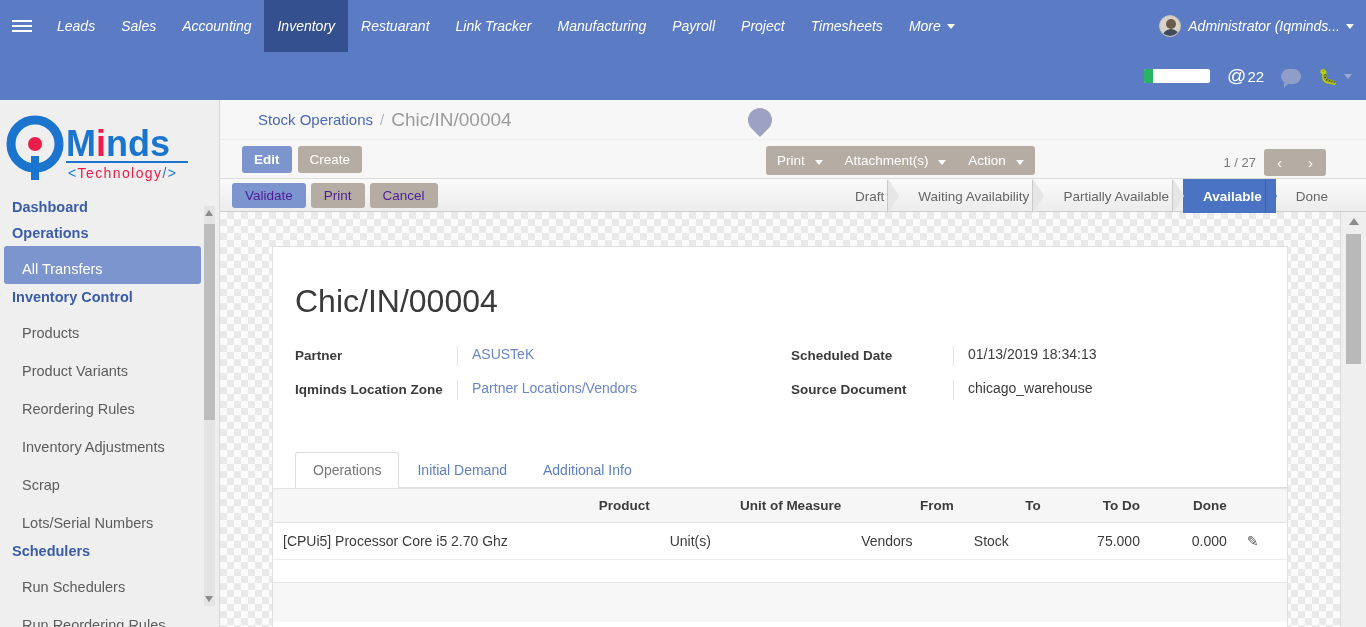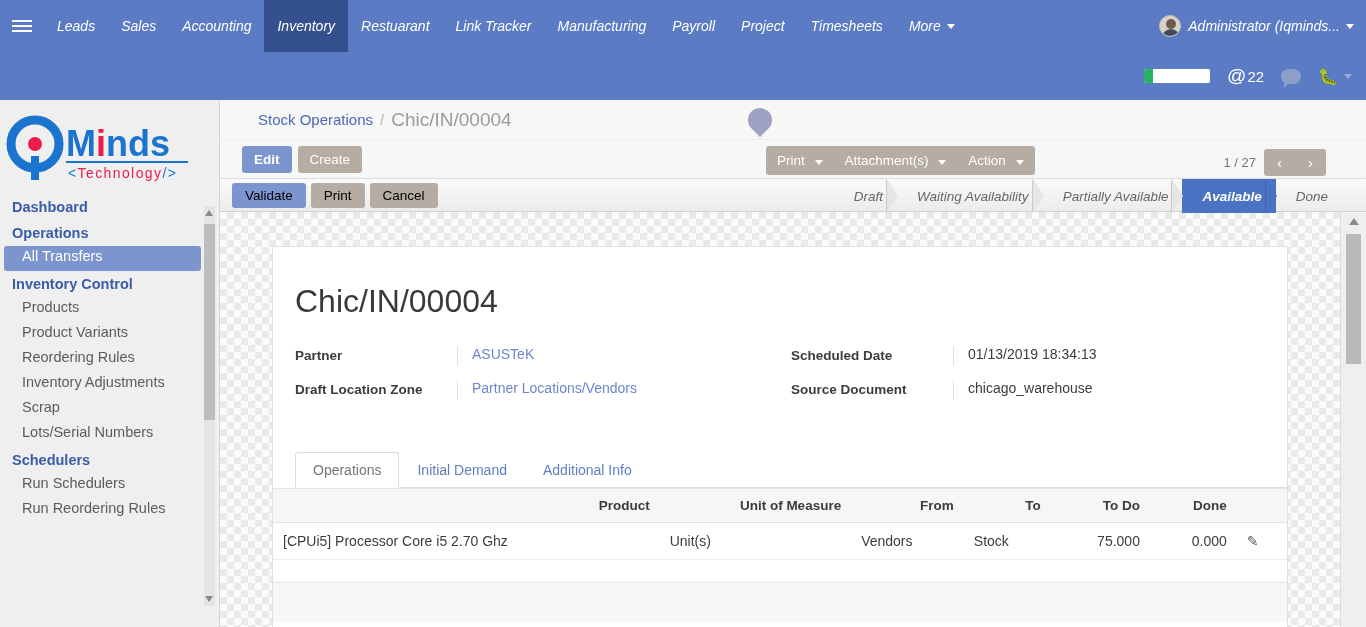--- a/index.html
+++ b/index.html
@@ -104,7 +104,7 @@
   .status-bar { height: 34px; background: linear-gradient(#fafafa,#ececec);
     border-top:1px solid #dcdcdc; border-bottom:1px solid #cfcfcf;
     display:flex; align-items:center; padding-left: 12px; position:relative; }
-  .sb-btn { font-size:13.5px; color:#000000; border-radius:3px; padding:5px 13px;
+  .sb-btn { font-size:13.5px; color:#4c1d95; border-radius:3px; padding:5px 13px;
     margin-right: 5px; cursor:pointer; }
   .sb-primary { background:#7C95CE; }
   .sb-default { background:#b5ada4; }

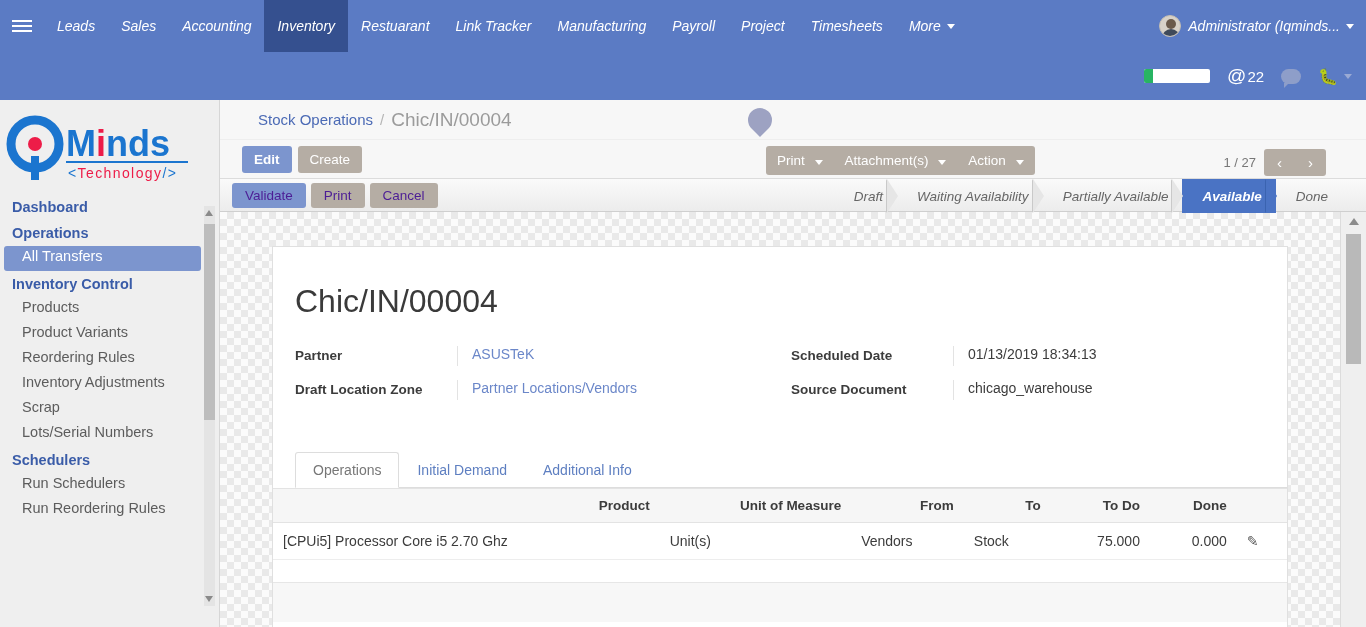--- a/index.html
+++ b/index.html
@@ -110,7 +110,7 @@
   .sb-default { background:#b5ada4; }
   .flow { position:absolute; right: 24px; top:0; height:34px; display:flex; align-items:stretch; }
   .flow .st { display:flex; align-items:center; padding: 0 14px 0 20px;
-    font-size: 13.5px; color:#666; position:relative; cursor:pointer;font-style:italic; }
+    font-size: 13.5px; color:#666; position:relative; cursor:pointer; }
   .flow .st::after { content:""; position:absolute; right:-1px; top:50%; margin-top:-17px;
     border-left: 11px solid #e6e6e6; border-top: 17px solid transparent;
     border-bottom: 17px solid transparent; z-index:2; }

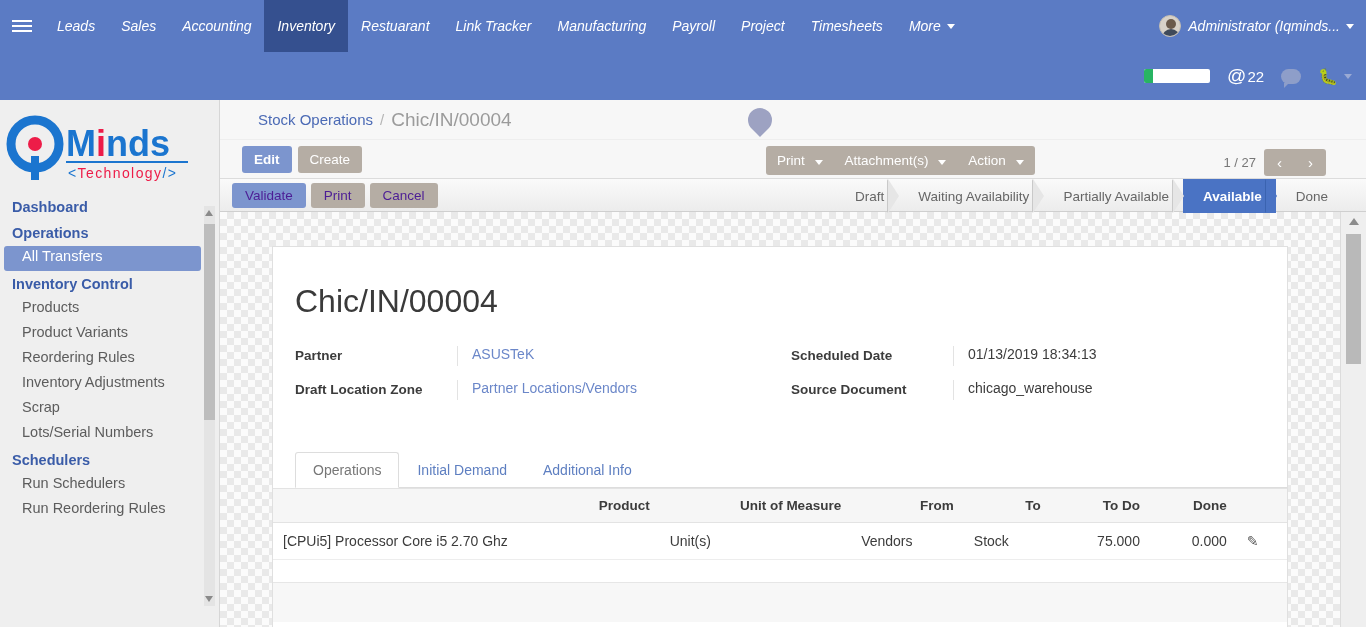--- a/index.html
+++ b/index.html
@@ -64,7 +64,7 @@
   .nav { padding-top: 2px; }
   .nav-head { color: #3a5ca8; font-size: 14.5px; font-weight: bold;
     padding: 5px 0 5px 12px; }
-  .nav-item { font-size: 14.5px; color: #5c5c5c; padding: 2px 0 7px 22px; cursor: pointer; }
+  .nav-item { font-size: 14.5px; color: #5c5c5c; padding: 15px 0 7px 22px; cursor: pointer; }
   .nav-item.active { background: #7C95CE; color: #fff; margin: 0 18px 0 4px;
     border-radius: 3px; padding-left: 18px; font-weight: normal; }
   .side-scroll { position:absolute; right: 4px; top: 106px; width: 11px; height: 400px;

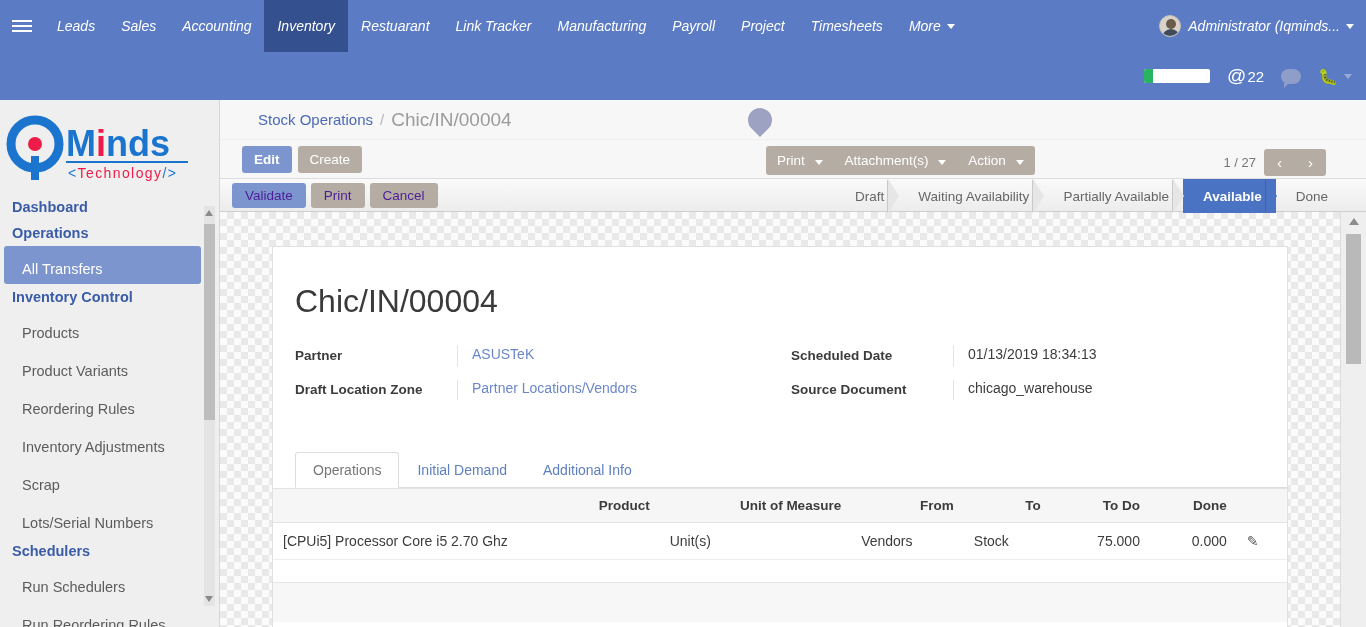--- a/index.html
+++ b/index.html
@@ -317,7 +317,7 @@
                 <div class="fvalue link">ASUSTeK</div>
               </div>
               <div class="frow">
-                <div class="flabel">Draft Location Zone</div>
+                <div class="flabel">Iqminds Location Zone</div>
                 <div class="fvalue link">Partner Locations/Vendors</div>
               </div>
             </div>

